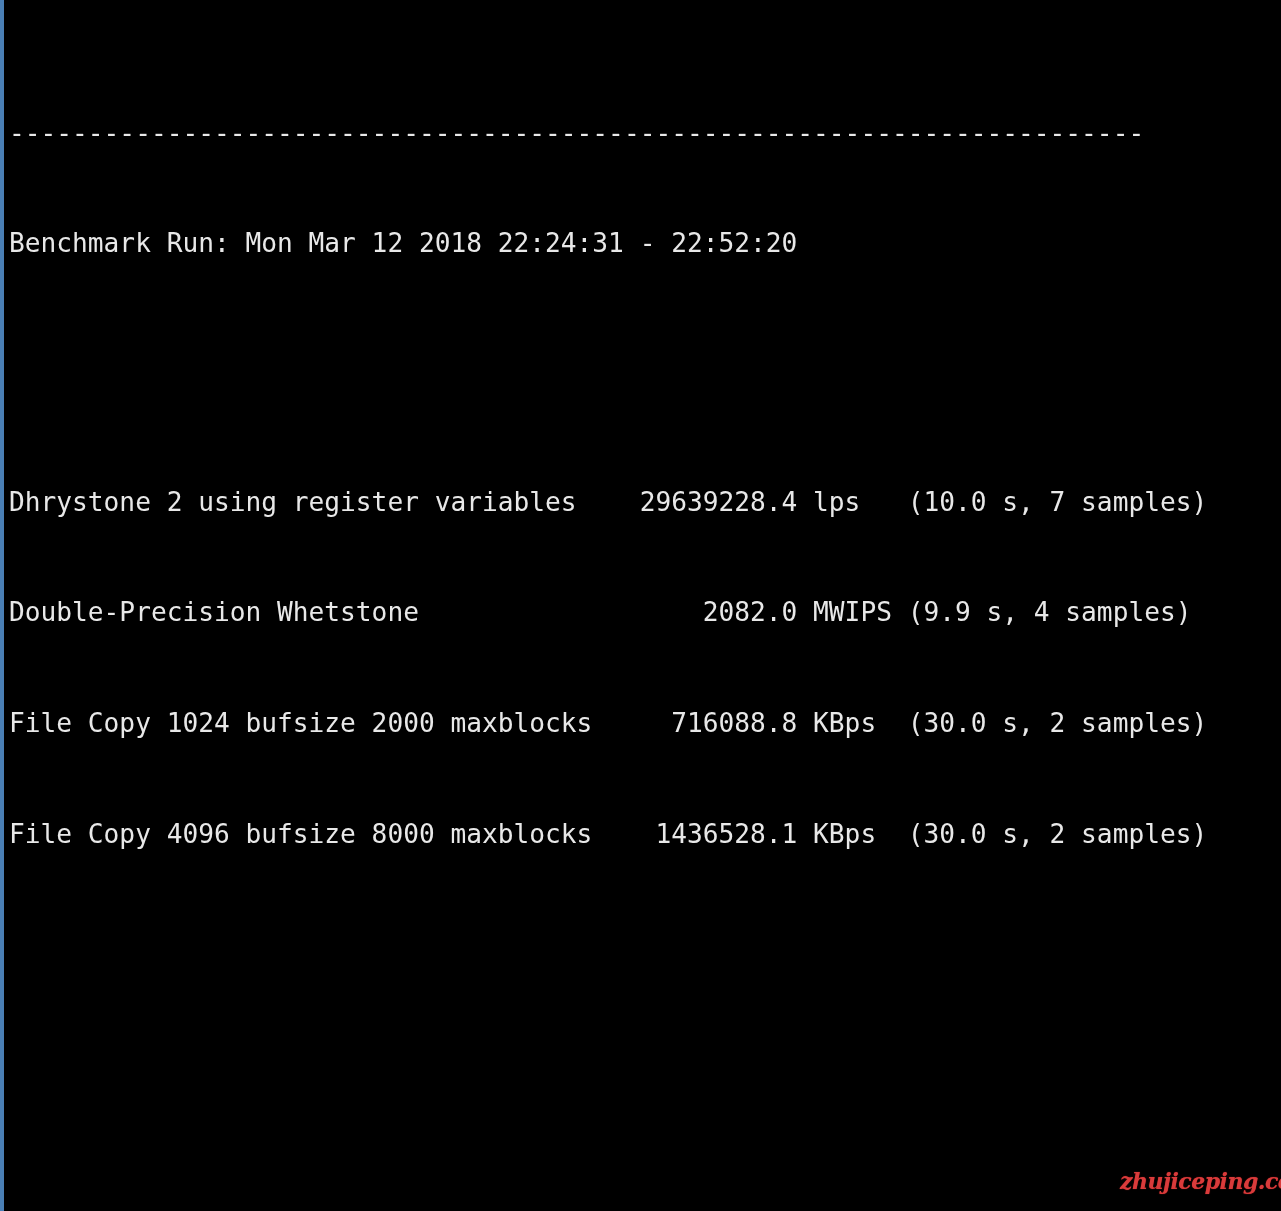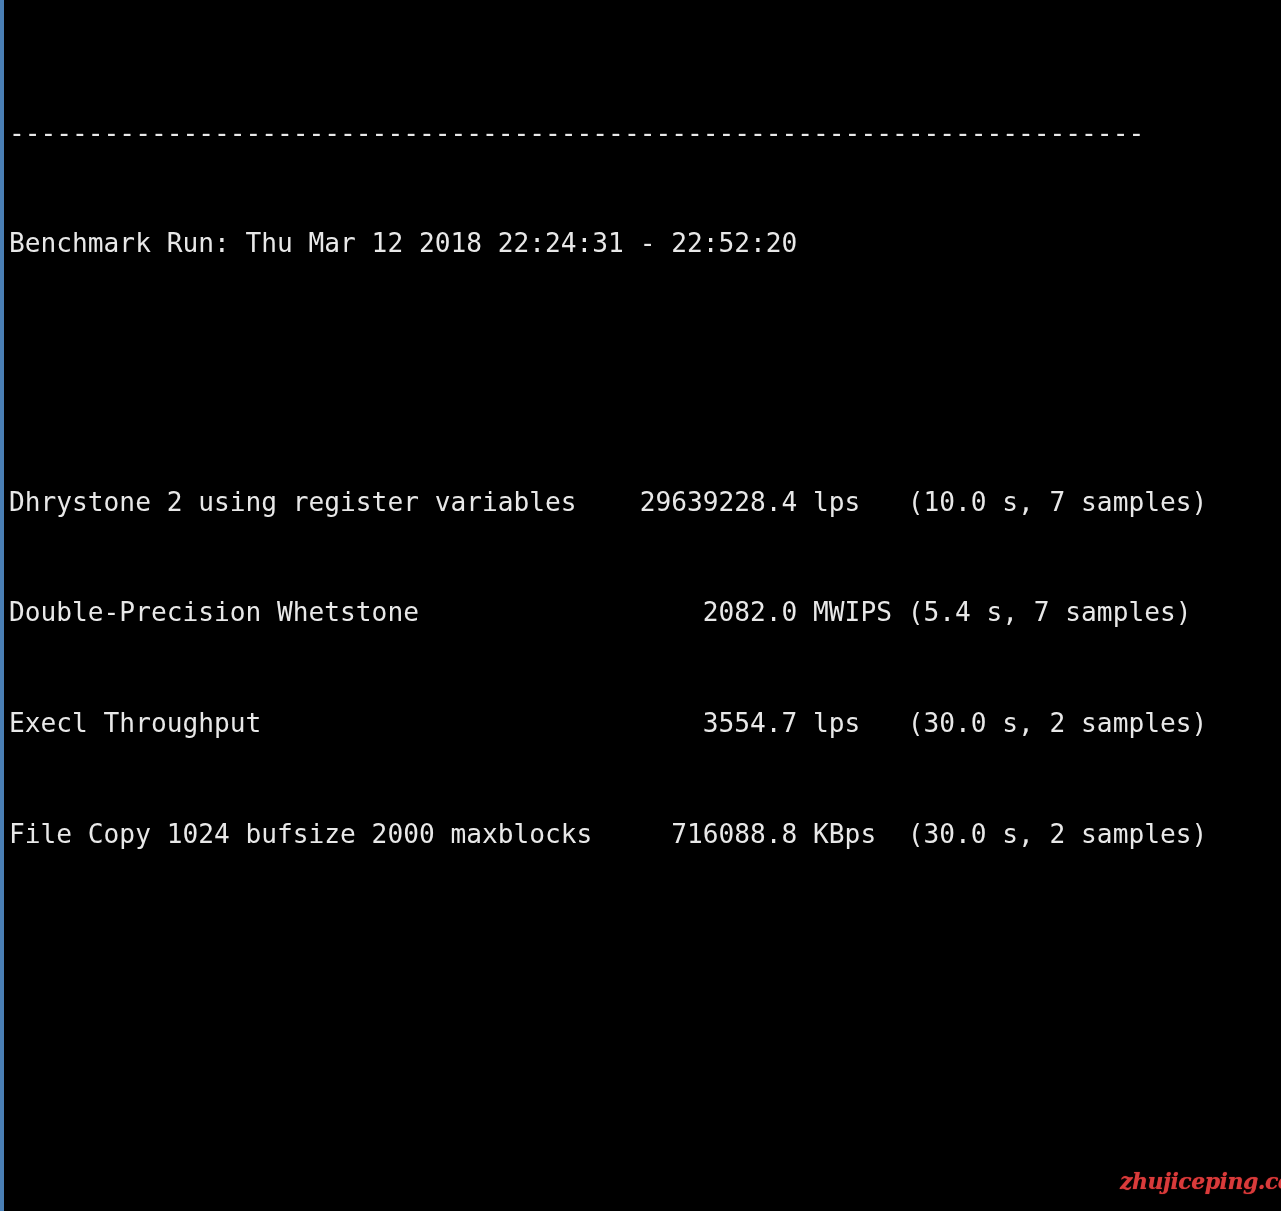--- a/index.html
+++ b/index.html
@@ -54,7 +54,7 @@
   <div class="screen">
 
     <span class="row">------------------------------------------------------------------------</span>
-    <span class="row">Benchmark Run: Thu Mar 12 2018 22:24:31 - 22:52:20</span>
+    <span class="row">Benchmark Run: Mon Mar 12 2018 22:24:31 - 22:52:20</span>
     <span class="row blank"> </span>
 
     <span class="row">Dhrystone 2 using register variables    29639228.4 lps   (10.0 s, 7 samples)</span>

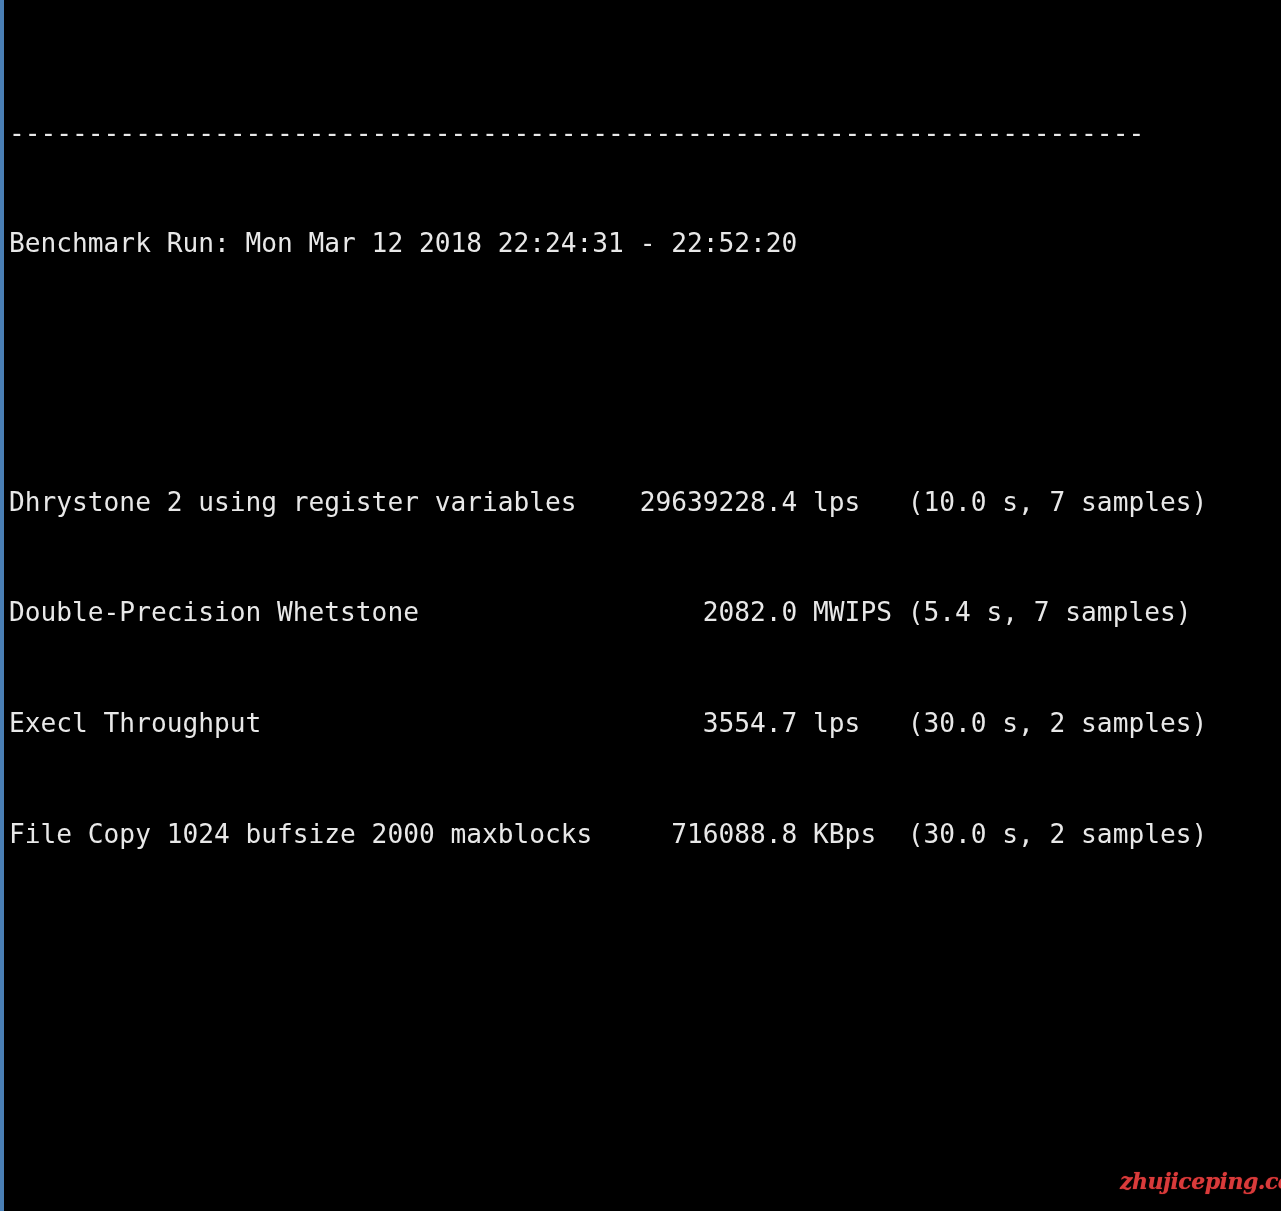--- a/index.html
+++ b/index.html
@@ -58,7 +58,7 @@
     <span class="row blank"> </span>
 
     <span class="row">Dhrystone 2 using register variables    29639228.4 lps   (10.0 s, 7 samples)</span>
-    <span class="row">Double-Precision Whetstone                  2082.0 MWIPS (5.4 s, 7 samples)</span>
+    <span class="row">Double-Precision Whetstone                  2082.0 MWIPS (9.9 s, 4 samples)</span>
     <span class="row">Execl Throughput                            3554.7 lps   (30.0 s, 2 samples)</span>
     <span class="row">File Copy 1024 bufsize 2000 maxblocks     716088.8 KBps  (30.0 s, 2 samples)</span>
     

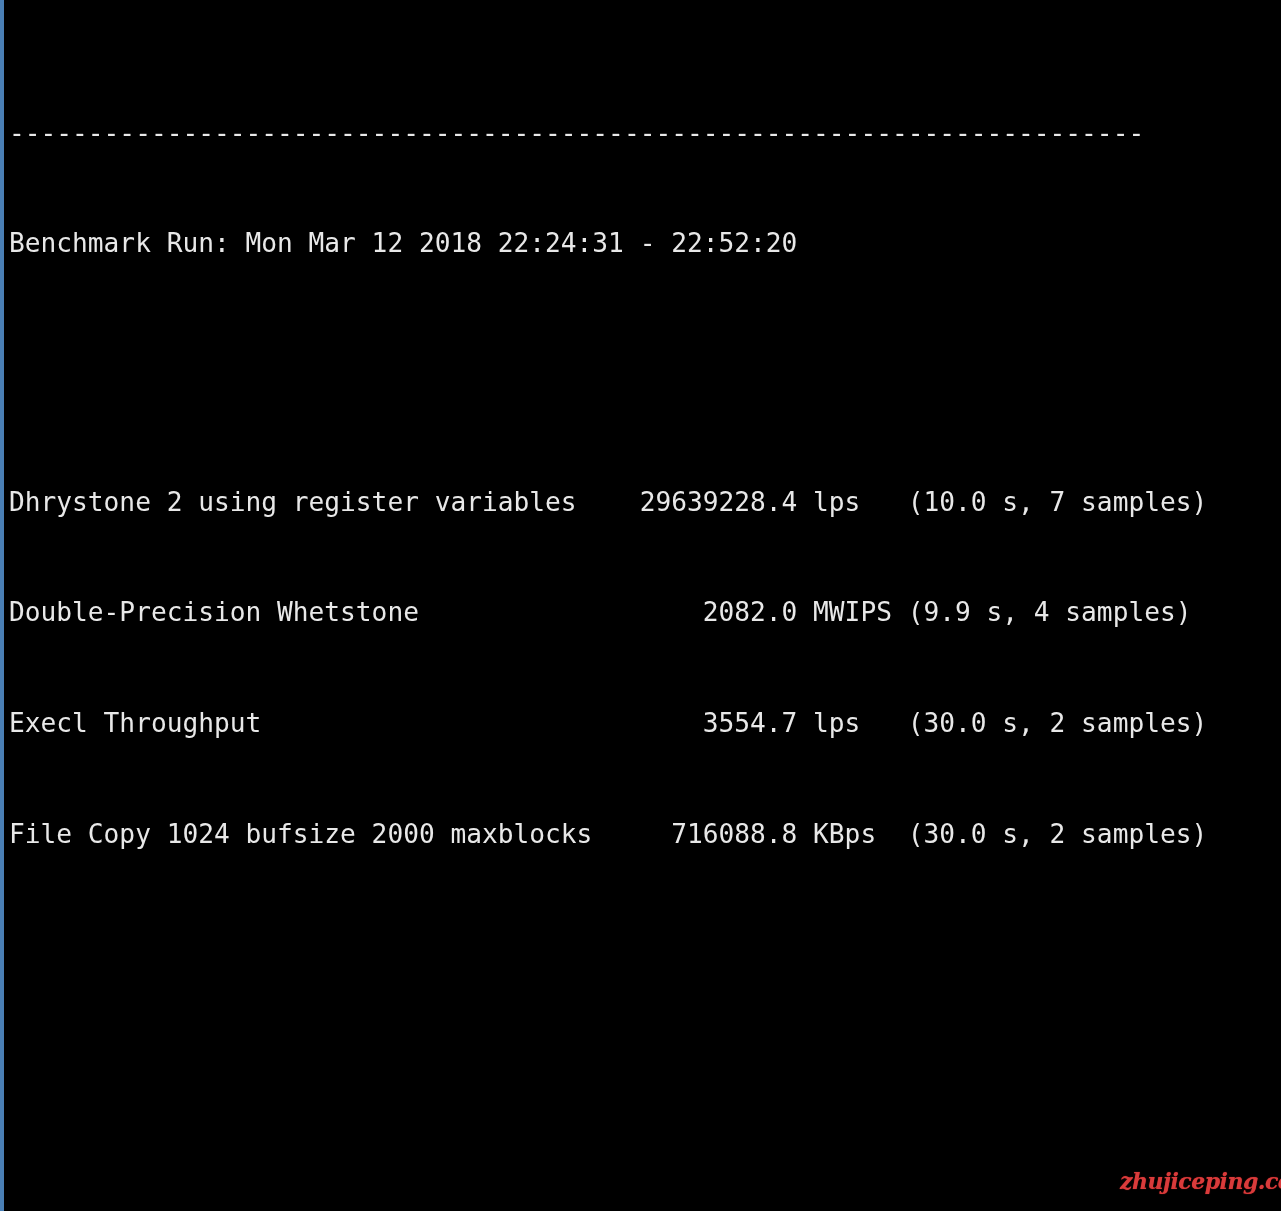--- a/index.html
+++ b/index.html
@@ -59,7 +59,6 @@
 
     <span class="row">Dhrystone 2 using register variables    29639228.4 lps   (10.0 s, 7 samples)</span>
     <span class="row">Double-Precision Whetstone                  2082.0 MWIPS (9.9 s, 4 samples)</span>
-    <span class="row">Execl Throughput                            3554.7 lps   (30.0 s, 2 samples)</span>
     <span class="row">File Copy 1024 bufsize 2000 maxblocks     716088.8 KBps  (30.0 s, 2 samples)</span>
     
     

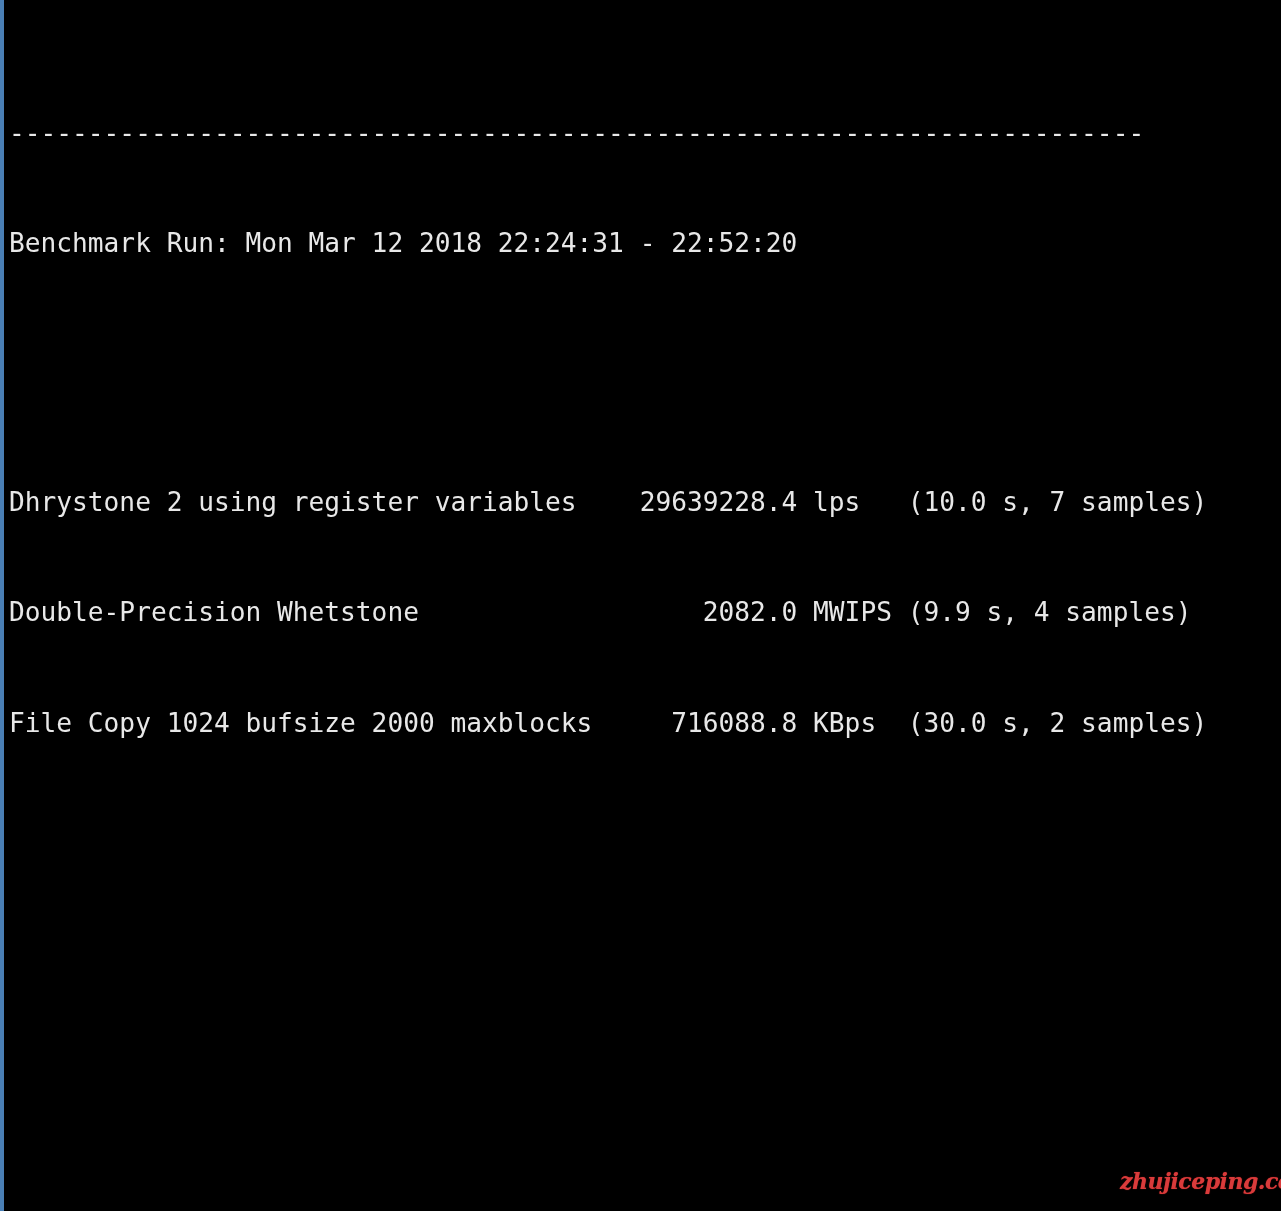--- a/index.html
+++ b/index.html
@@ -60,6 +60,7 @@
     <span class="row">Dhrystone 2 using register variables    29639228.4 lps   (10.0 s, 7 samples)</span>
     <span class="row">Double-Precision Whetstone                  2082.0 MWIPS (9.9 s, 4 samples)</span>
     <span class="row">File Copy 1024 bufsize 2000 maxblocks     716088.8 KBps  (30.0 s, 2 samples)</span>
+    <span class="row">File Copy 4096 bufsize 8000 maxblocks    1436528.1 KBps  (30.0 s, 2 samples)</span>
     
     
     

